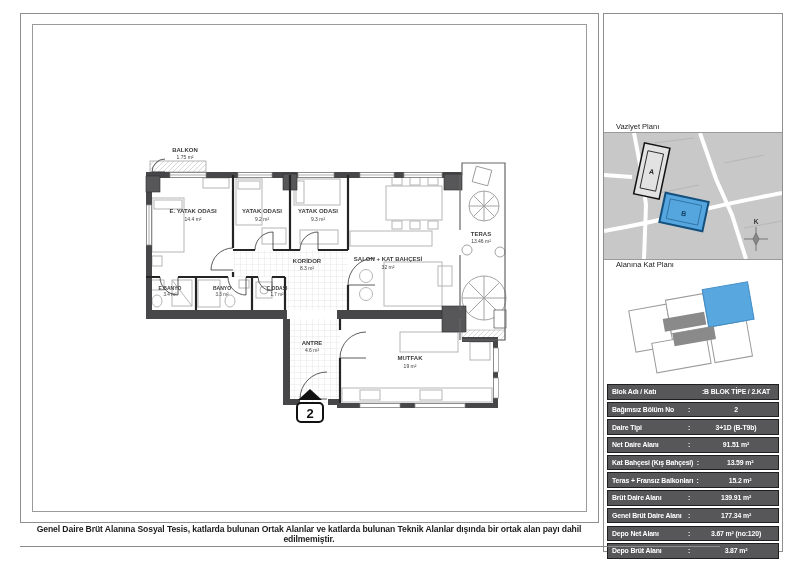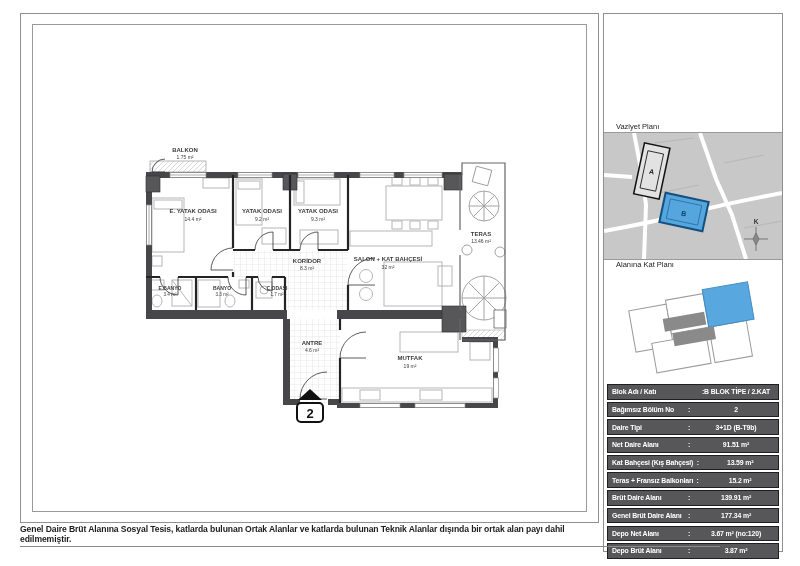--- a/index.html
+++ b/index.html
@@ -10,7 +10,7 @@
   .plan-svg{position:absolute;left:0;top:0;width:800px;height:566px;pointer-events:none;}
   .footer{position:absolute;left:20px;top:521px;width:700px;height:25px;border-bottom:1px solid #8a8a8a;
           display:flex;align-items:center;}
-  .footer span{display:block;width:578px;text-align:left;font-size:8.6px;color:#1c1c1c;font-weight:600;letter-spacing:-0.1px;}
+  .footer span{display:block;width:578px;text-align:center;font-size:8.6px;color:#1c1c1c;font-weight:600;letter-spacing:-0.1px;}
   
   .panel{position:absolute;left:603px;top:13px;width:178px;height:537px;border:1px solid #8f8f8f;background:#fff;}
   .logo-box{position:absolute;left:23px;top:11px;width:144px;height:95px;border:1px solid #bdbdbd;overflow:hidden;}

